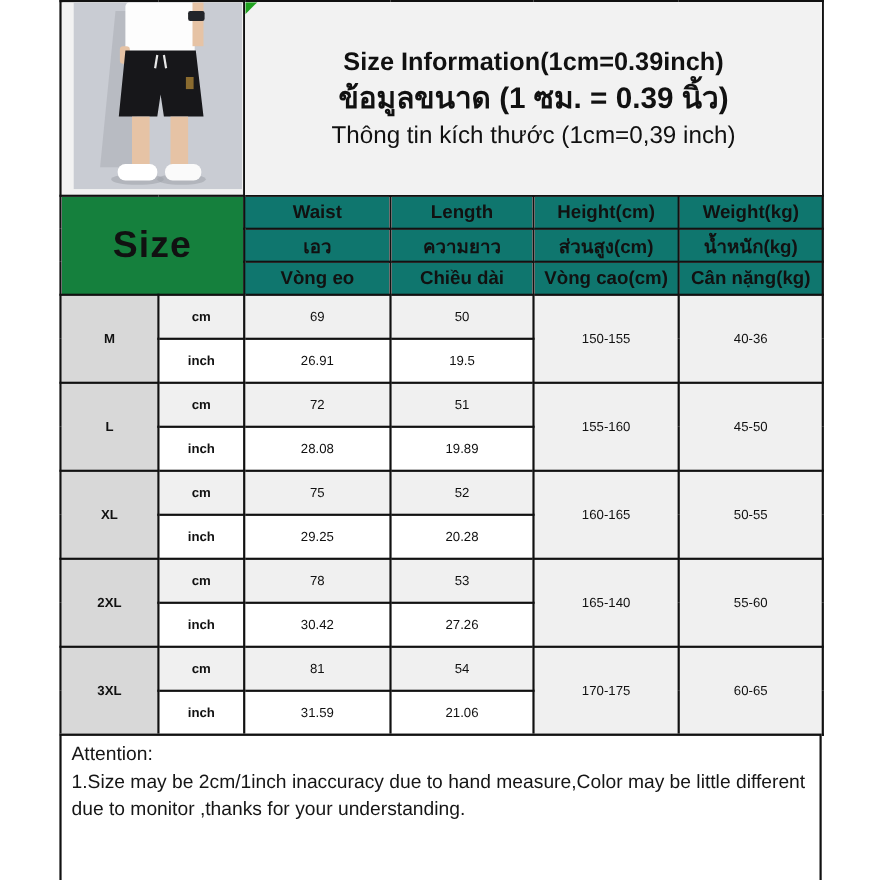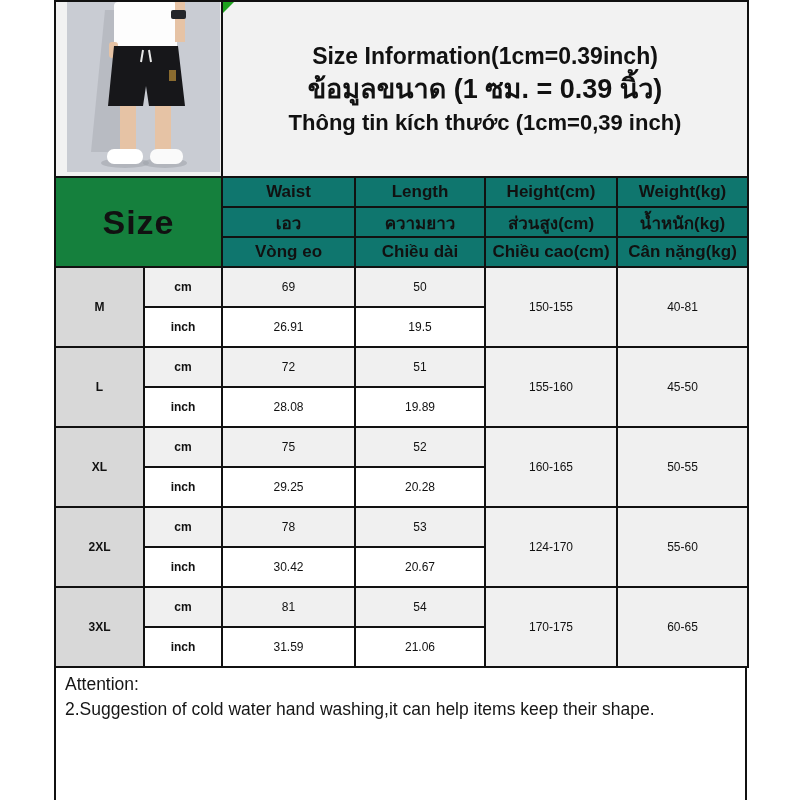--- a/index.html
+++ b/index.html
@@ -26,7 +26,7 @@
         border-top:11px solid #1fa21f;border-right:11px solid transparent;}
   .title-en{font-size:23px;font-weight:bold;line-height:34px;}
   .title-th{font-size:27px;font-weight:bold;line-height:33px;}
-  .title-vi{font-size:22px;font-weight:bold;line-height:34px;}
+  .title-vi{font-size:22px;font-weight:normal;line-height:34px;}
 
   
   .hdr{background:#0f766e;font-weight:bold;font-size:17px;height:28px;}

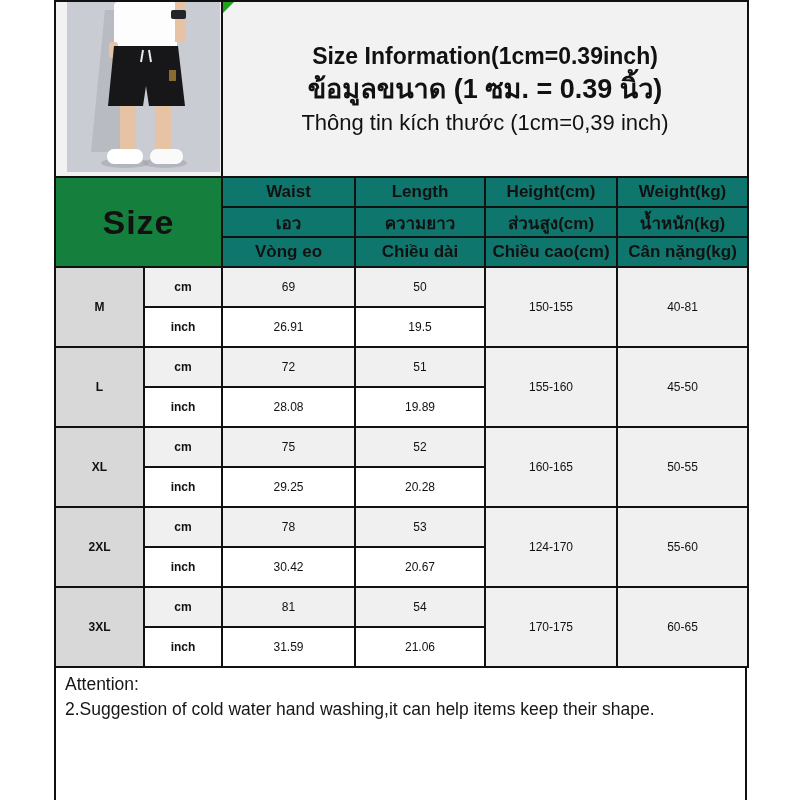--- a/index.html
+++ b/index.html
@@ -118,7 +118,7 @@
       <tr>
         <td class="hdr">Vòng eo</td>
         <td class="hdr">Chiều dài</td>
-        <td class="hdr">Chiều cao(cm)</td>
+        <td class="hdr">Vòng cao(cm)</td>
         <td class="hdr">Cân nặng(kg)</td>
       </tr>
 

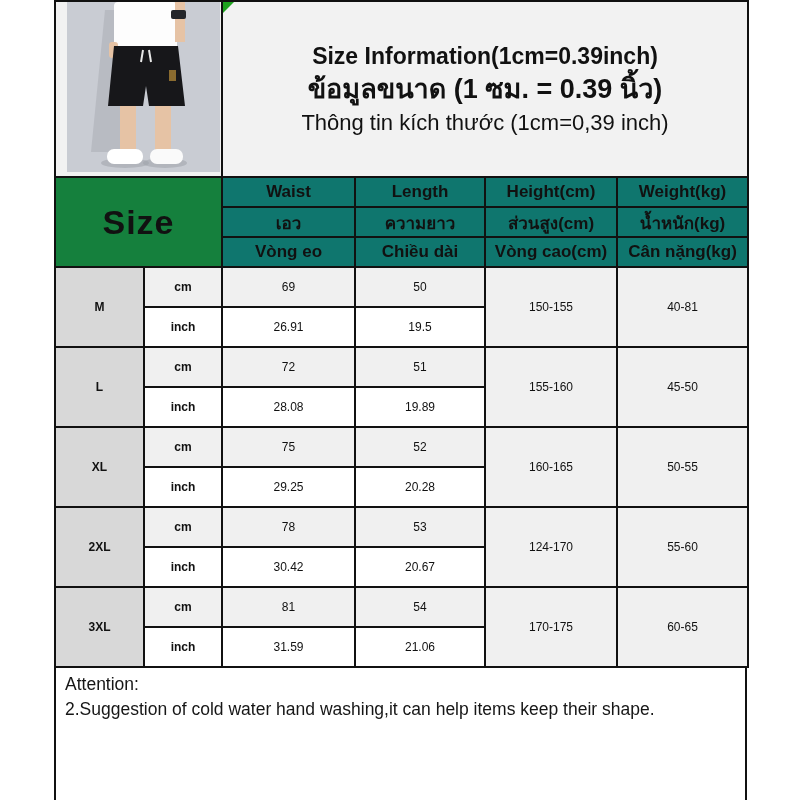--- a/index.html
+++ b/index.html
@@ -128,7 +128,7 @@
         <td class="val">69</td>
         <td class="val">50</td>
         <td class="range" rowspan="2">150-155</td>
-        <td class="range" rowspan="2">40-81</td>
+        <td class="range" rowspan="2">40-36</td>
       </tr>
       <tr class="data-row inch-row">
         <td class="unit">inch</td>

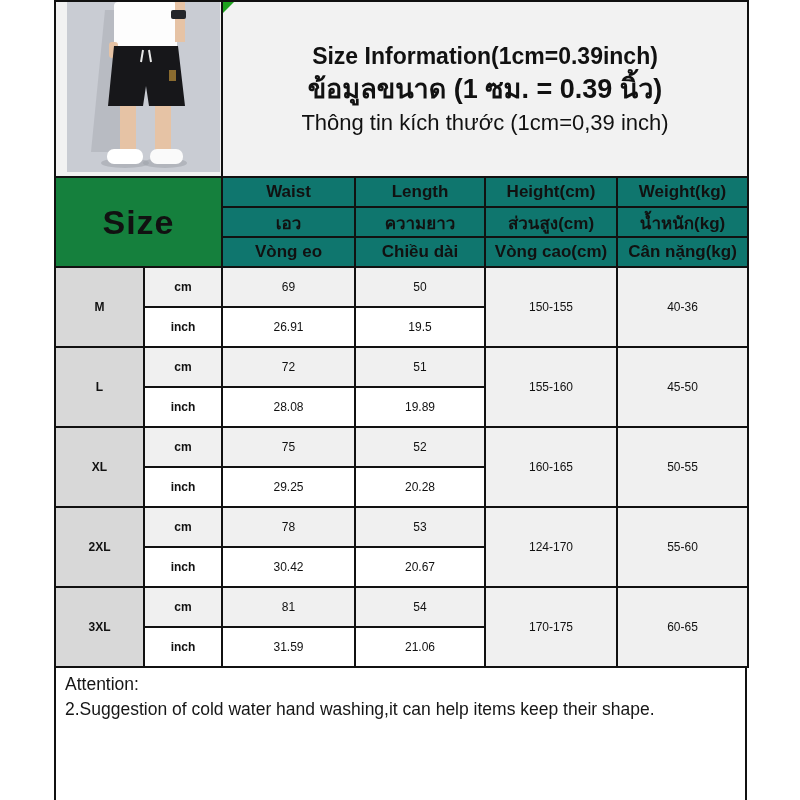--- a/index.html
+++ b/index.html
@@ -169,7 +169,7 @@
         <td class="unit">cm</td>
         <td class="val">78</td>
         <td class="val">53</td>
-        <td class="range" rowspan="2">124-170</td>
+        <td class="range" rowspan="2">165-140</td>
         <td class="range" rowspan="2">55-60</td>
       </tr>
       <tr class="data-row inch-row">

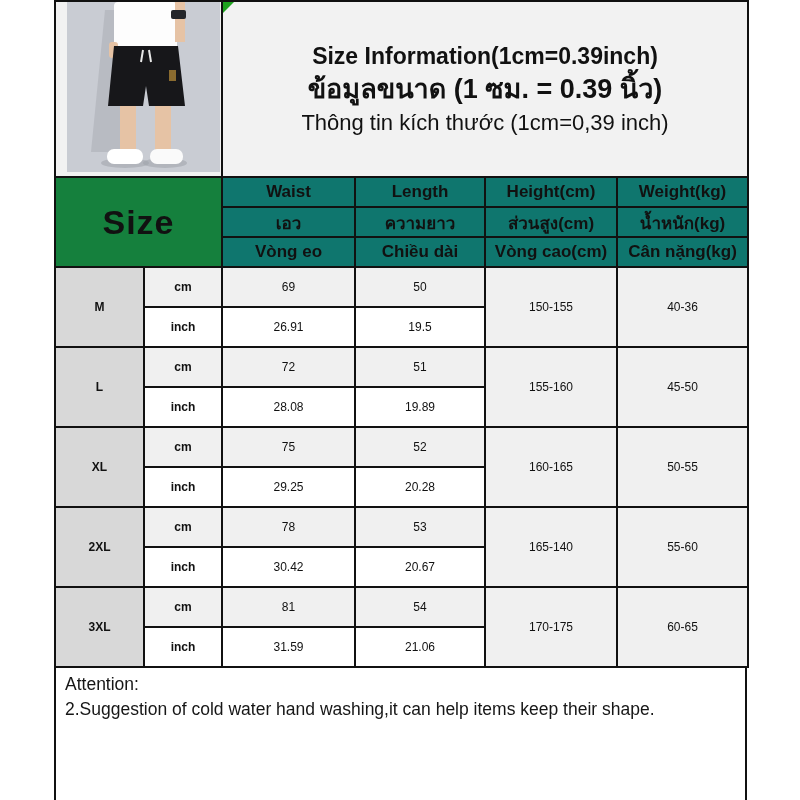--- a/index.html
+++ b/index.html
@@ -175,7 +175,7 @@
       <tr class="data-row inch-row">
         <td class="unit">inch</td>
         <td class="val">30.42</td>
-        <td class="val">20.67</td>
+        <td class="val">27.26</td>
       </tr>
 
       <tr class="data-row cm-row">

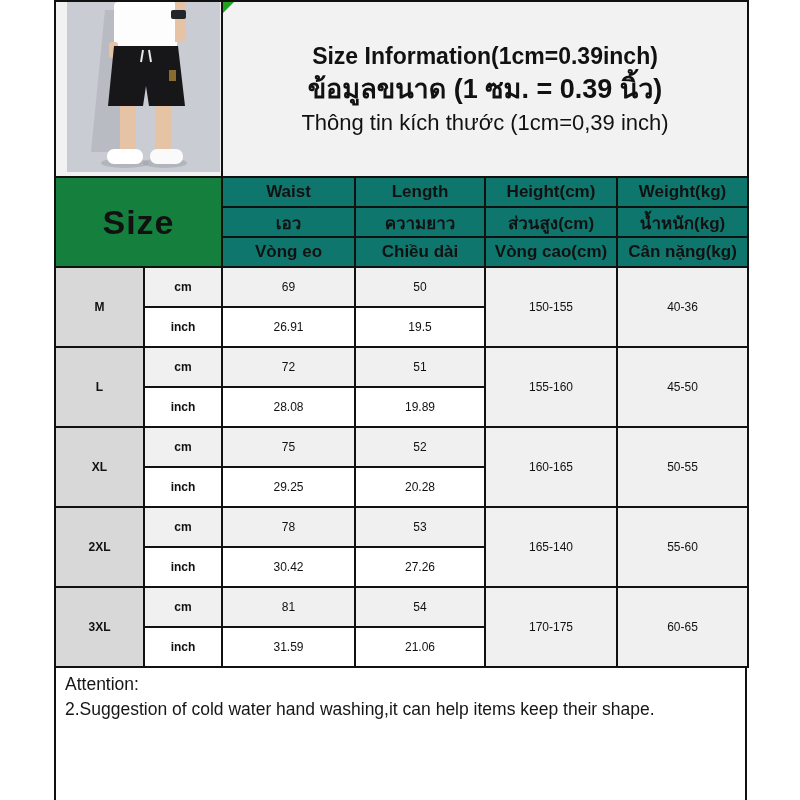--- a/index.html
+++ b/index.html
@@ -196,6 +196,7 @@
 
     <div class="attention">
       <p>Attention:</p>
+      <p>1.Size may be 2cm/1inch inaccuracy due to hand measure,Color may be little different due to monitor ,thanks for your understanding.</p>
       <p>2.Suggestion of cold water hand washing,it can help items keep their shape.</p>
     </div>
   </div>

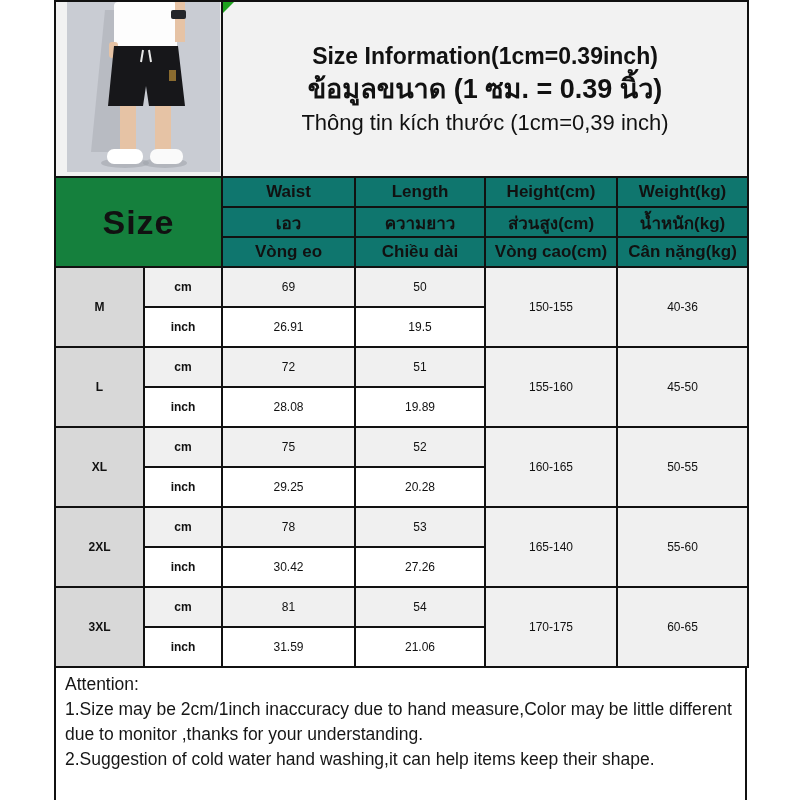--- a/index.html
+++ b/index.html
@@ -197,7 +197,6 @@
     <div class="attention">
       <p>Attention:</p>
       <p>1.Size may be 2cm/1inch inaccuracy due to hand measure,Color may be little different due to monitor ,thanks for your understanding.</p>
-      <p>2.Suggestion of cold water hand washing,it can help items keep their shape.</p>
     </div>
   </div>
 </div>

